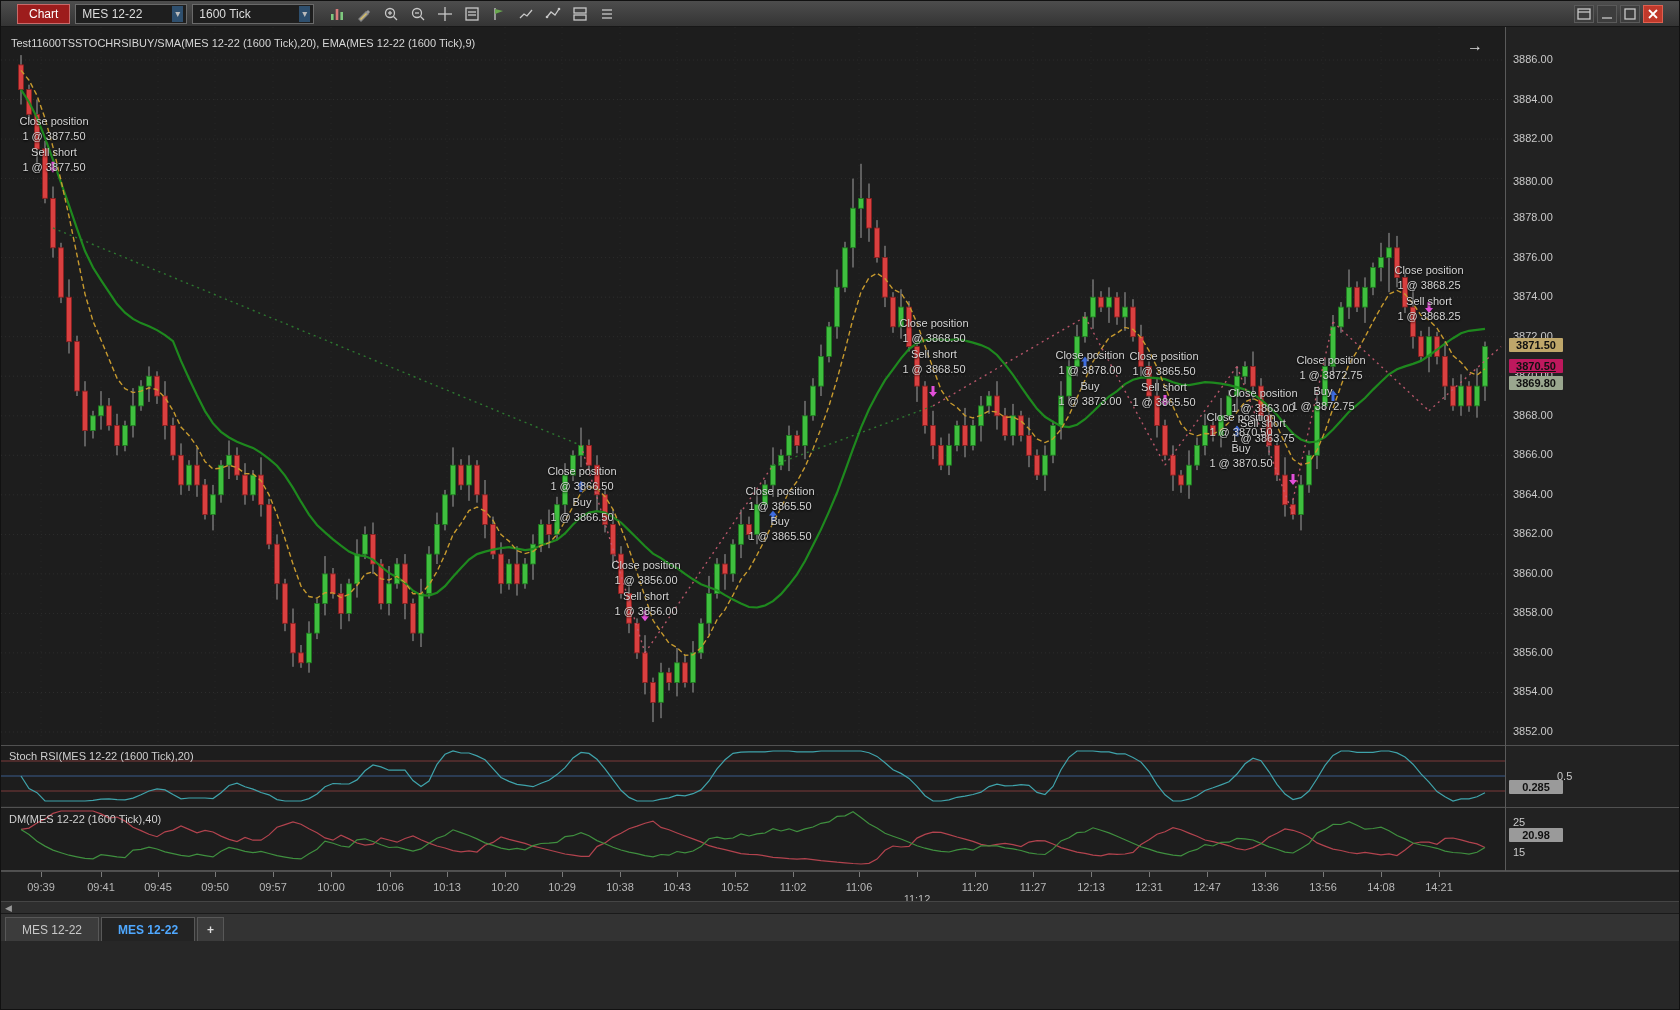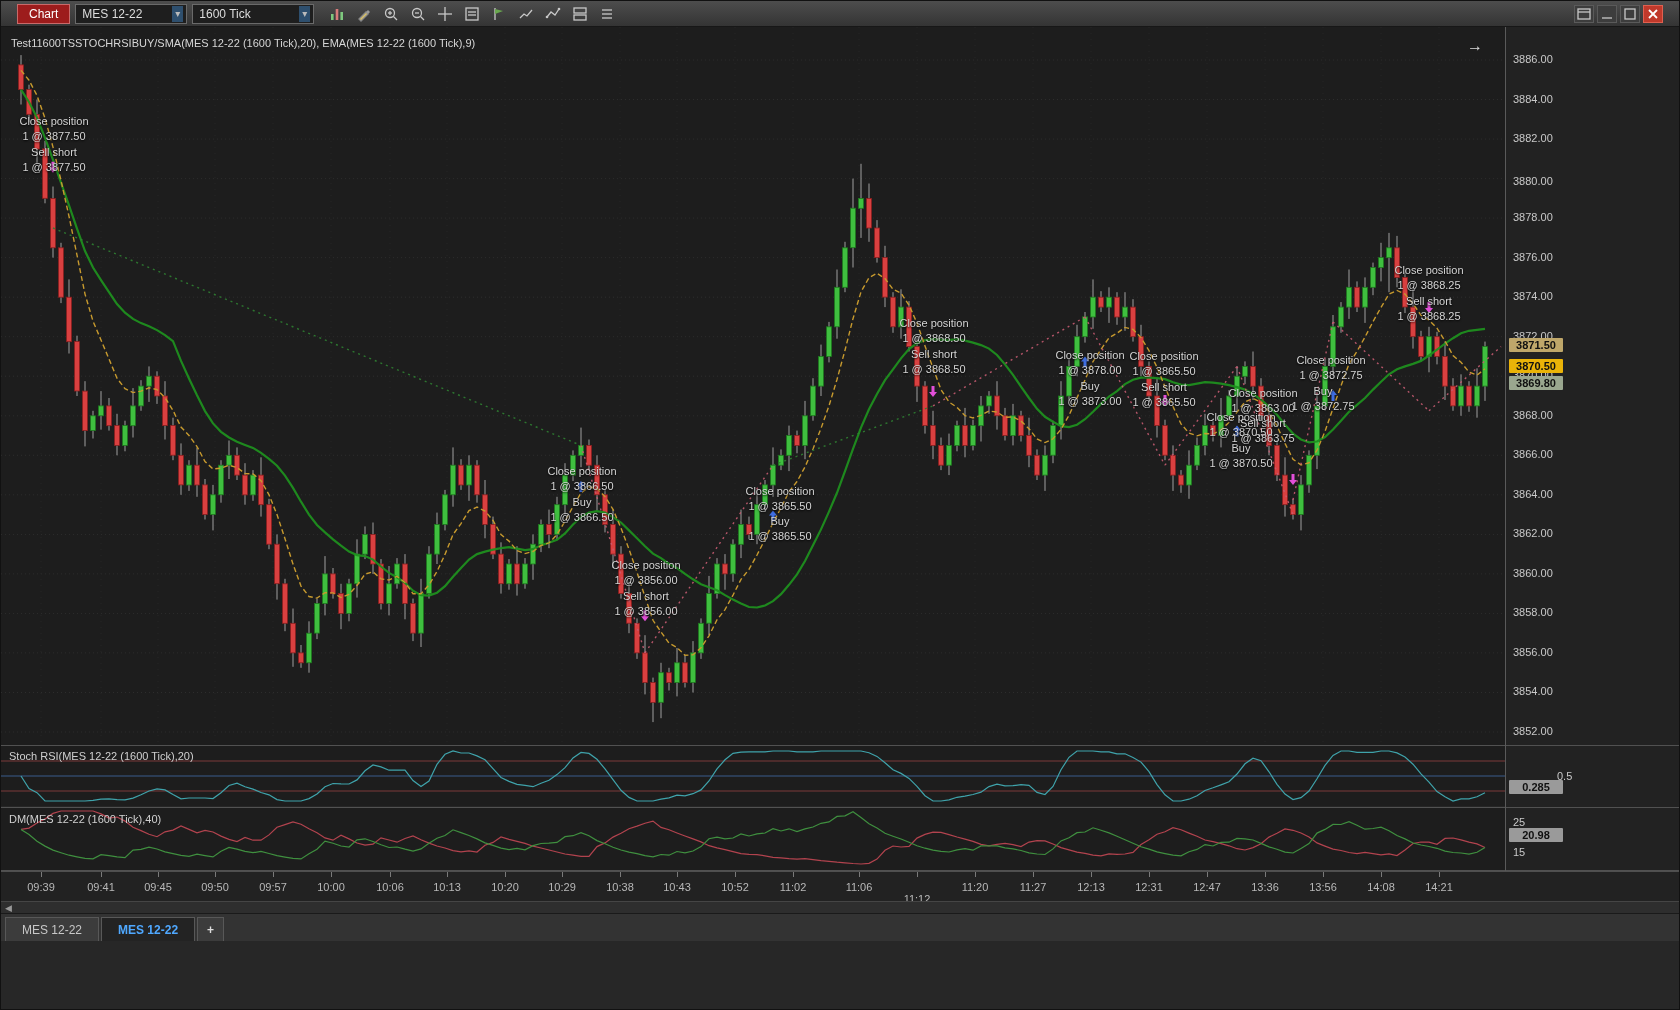--- a/index.html
+++ b/index.html
@@ -645,7 +645,7 @@
         <div class="pl" style="top: 658px;">3854.00</div>
         <div class="pl" style="top: 698px;">3852.00</div>
         <div class="pbox" style="top: 311px; background: rgb(191, 167, 106);">3871.50</div>
-        <div class="pbox" style="top: 332px; background: #eab308;">3870.50</div>
+        <div class="pbox" style="top: 332px; background: #be185d; text-decoration: underline;">3870.50</div>
         <div class="pbox" style="top: 349px; background: rgb(154, 167, 143);">3869.80</div>
         <div class="pl" style="top: 743px; margin-left: 44px;">0.5</div>
         <div class="pbox" style="background: rgb(154, 154, 154); top: 753px;">0.285</div>

